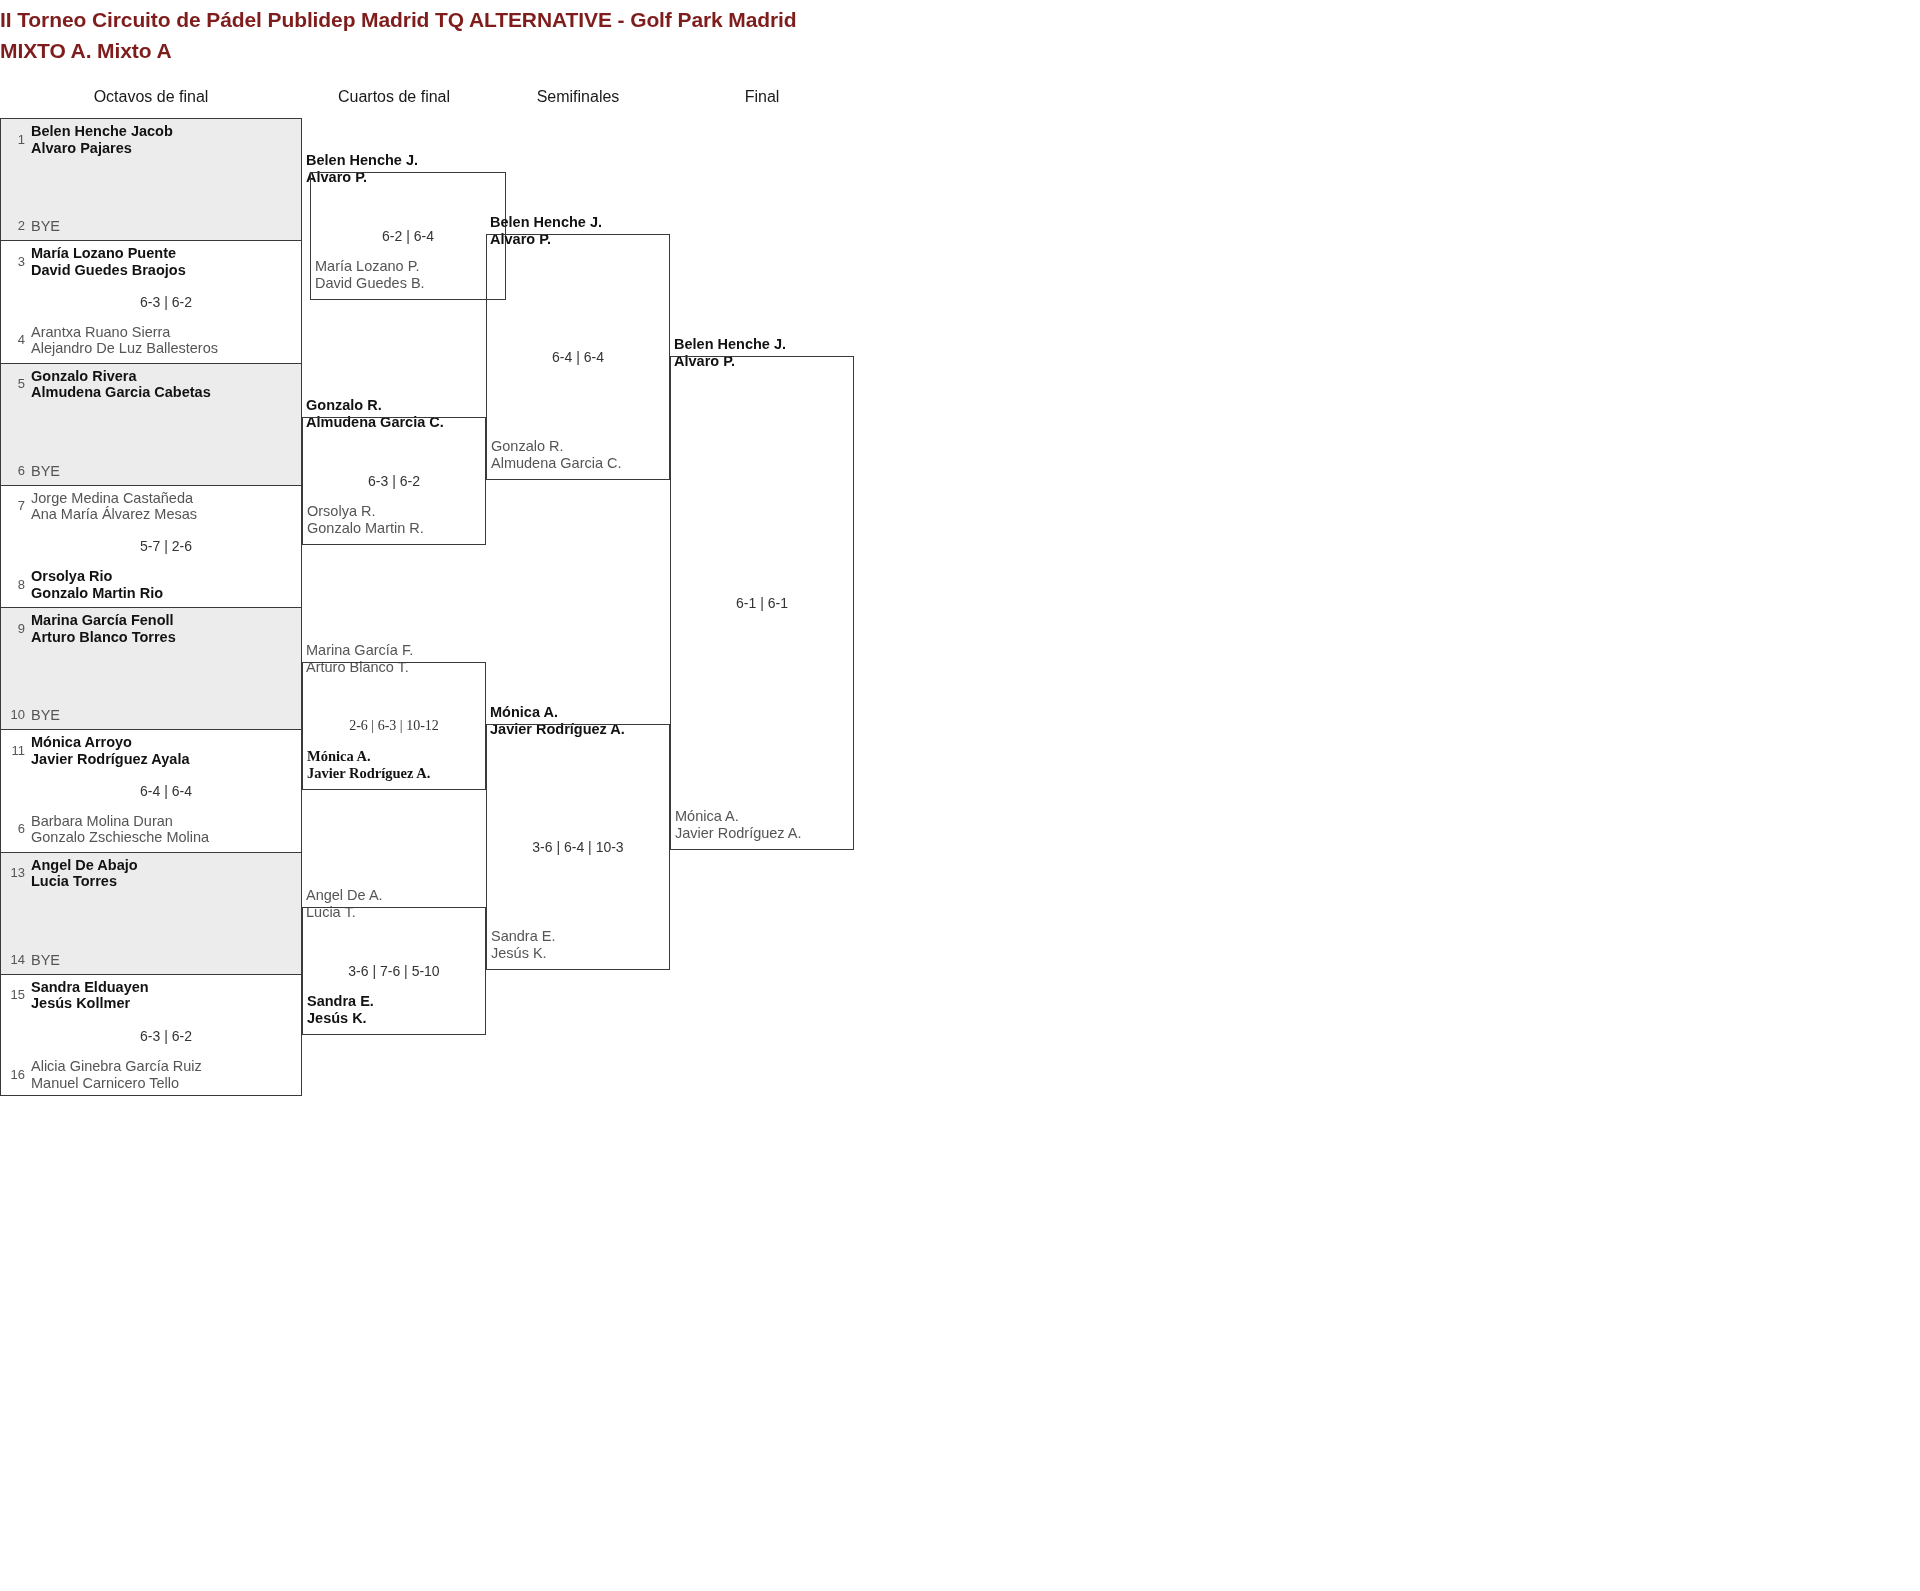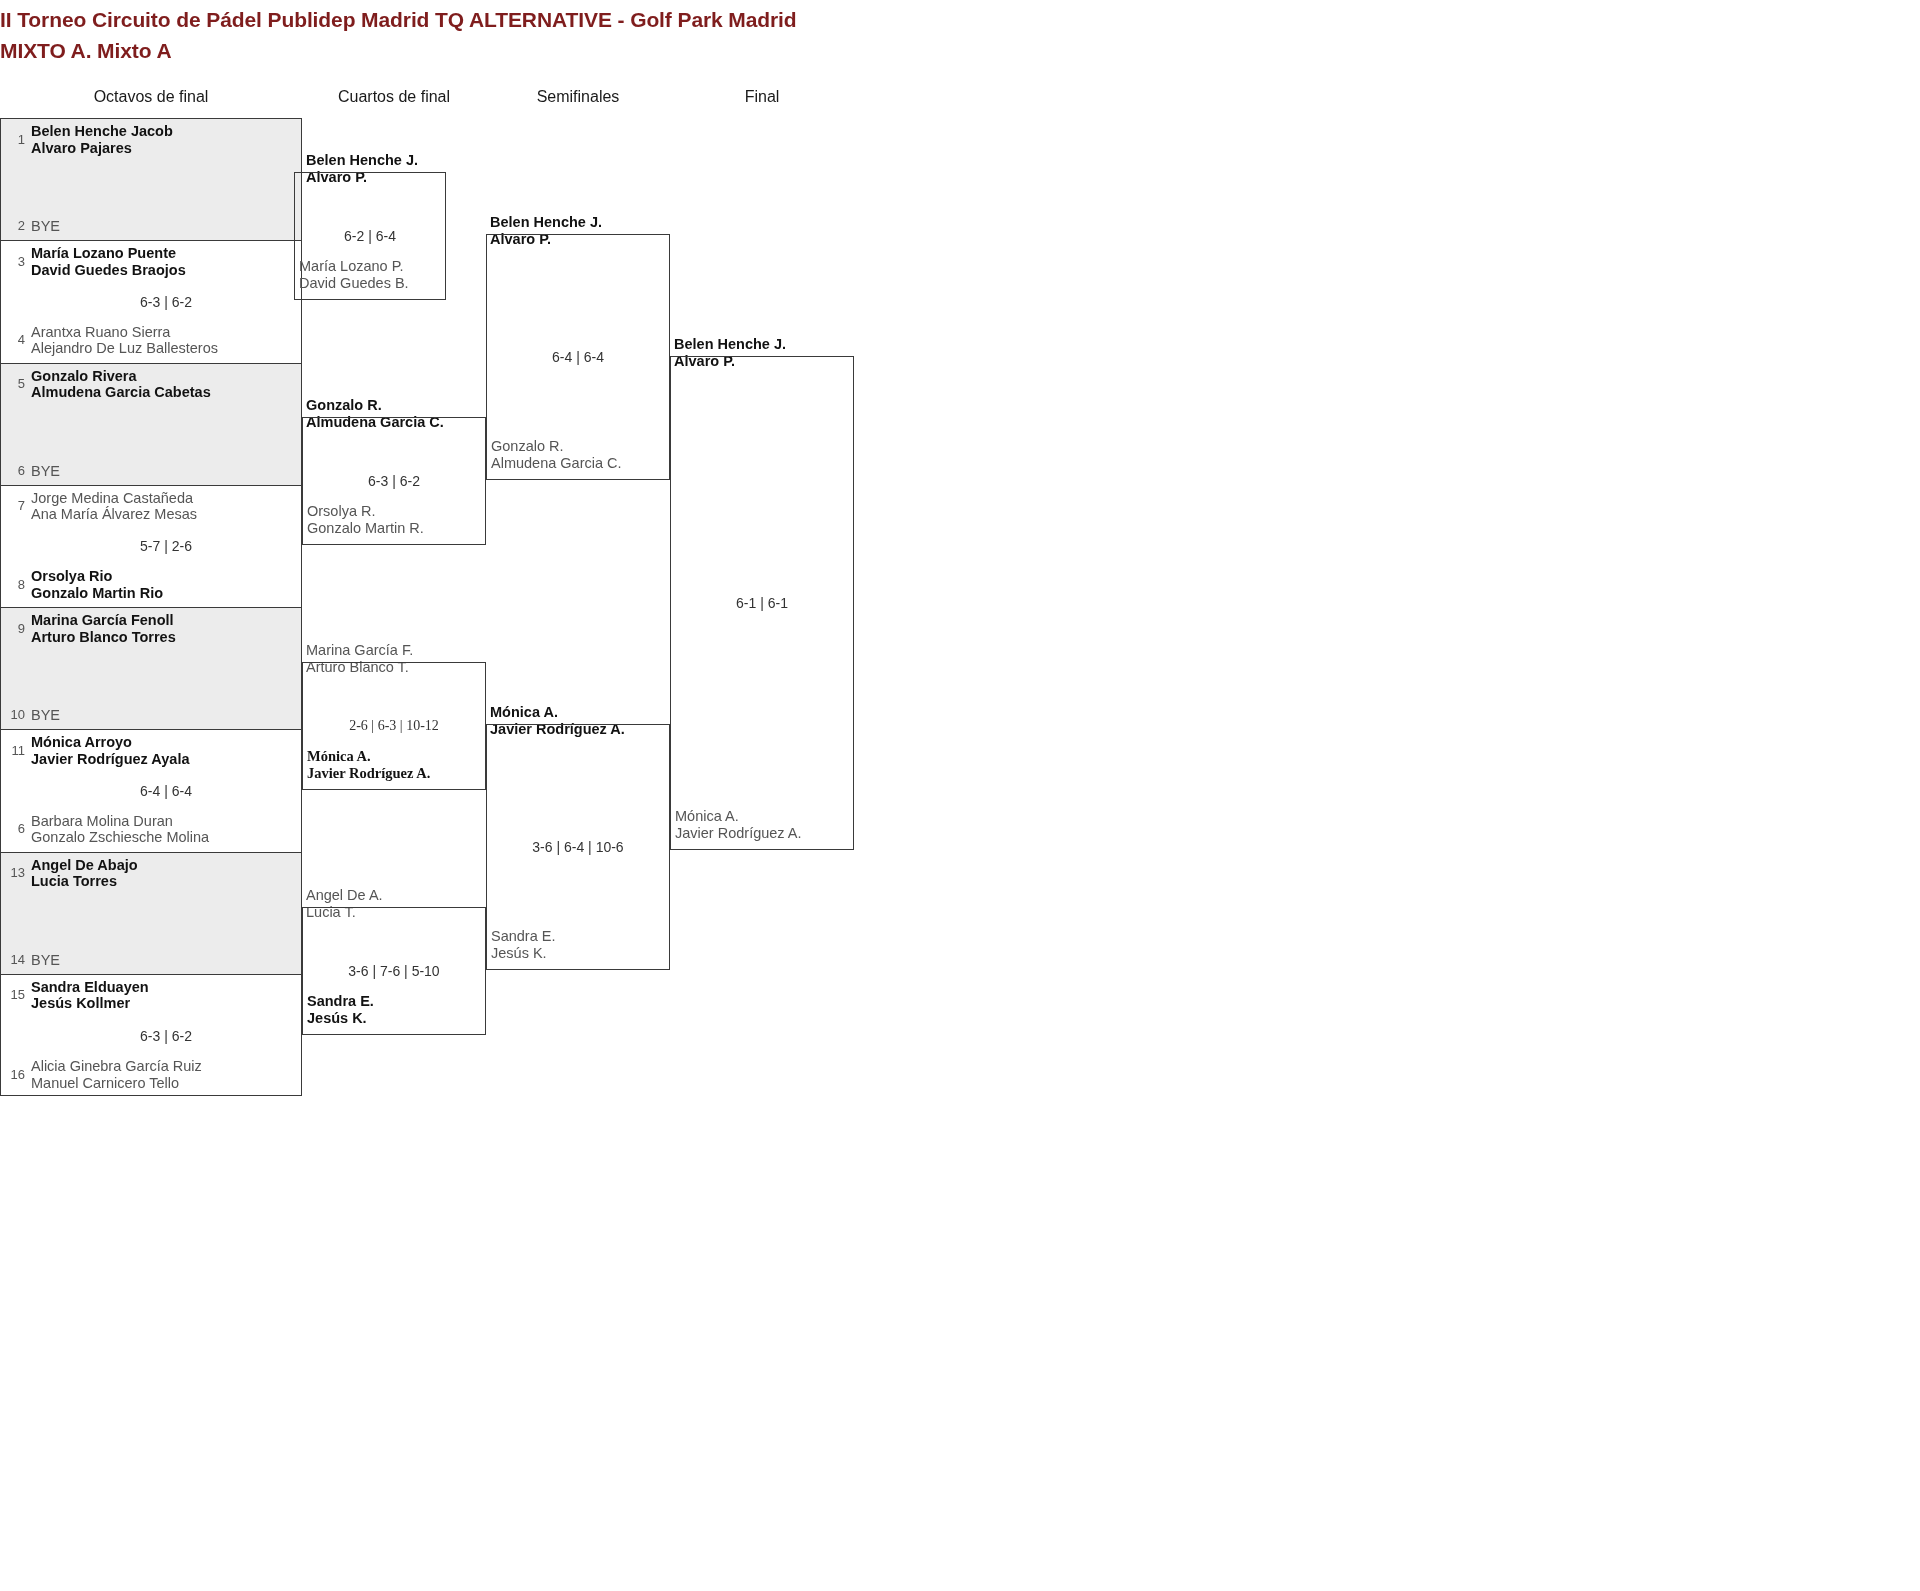--- a/index.html
+++ b/index.html
@@ -292,7 +292,7 @@
   <span class="nm">Belen Henche J.</span>
   <span class="nm">Alvaro P.</span>
 </div>
-<div class="mbox" style="left:294px; top:172px; width:152px; height:128px;">
+<div class="mbox" style="left:310px; top:172px; width:196px; height:128px;">
   <div class="score">6-2 | 6-4</div>
   <div class="inner-team lose">
     <span class="nm">María Lozano P.</span>

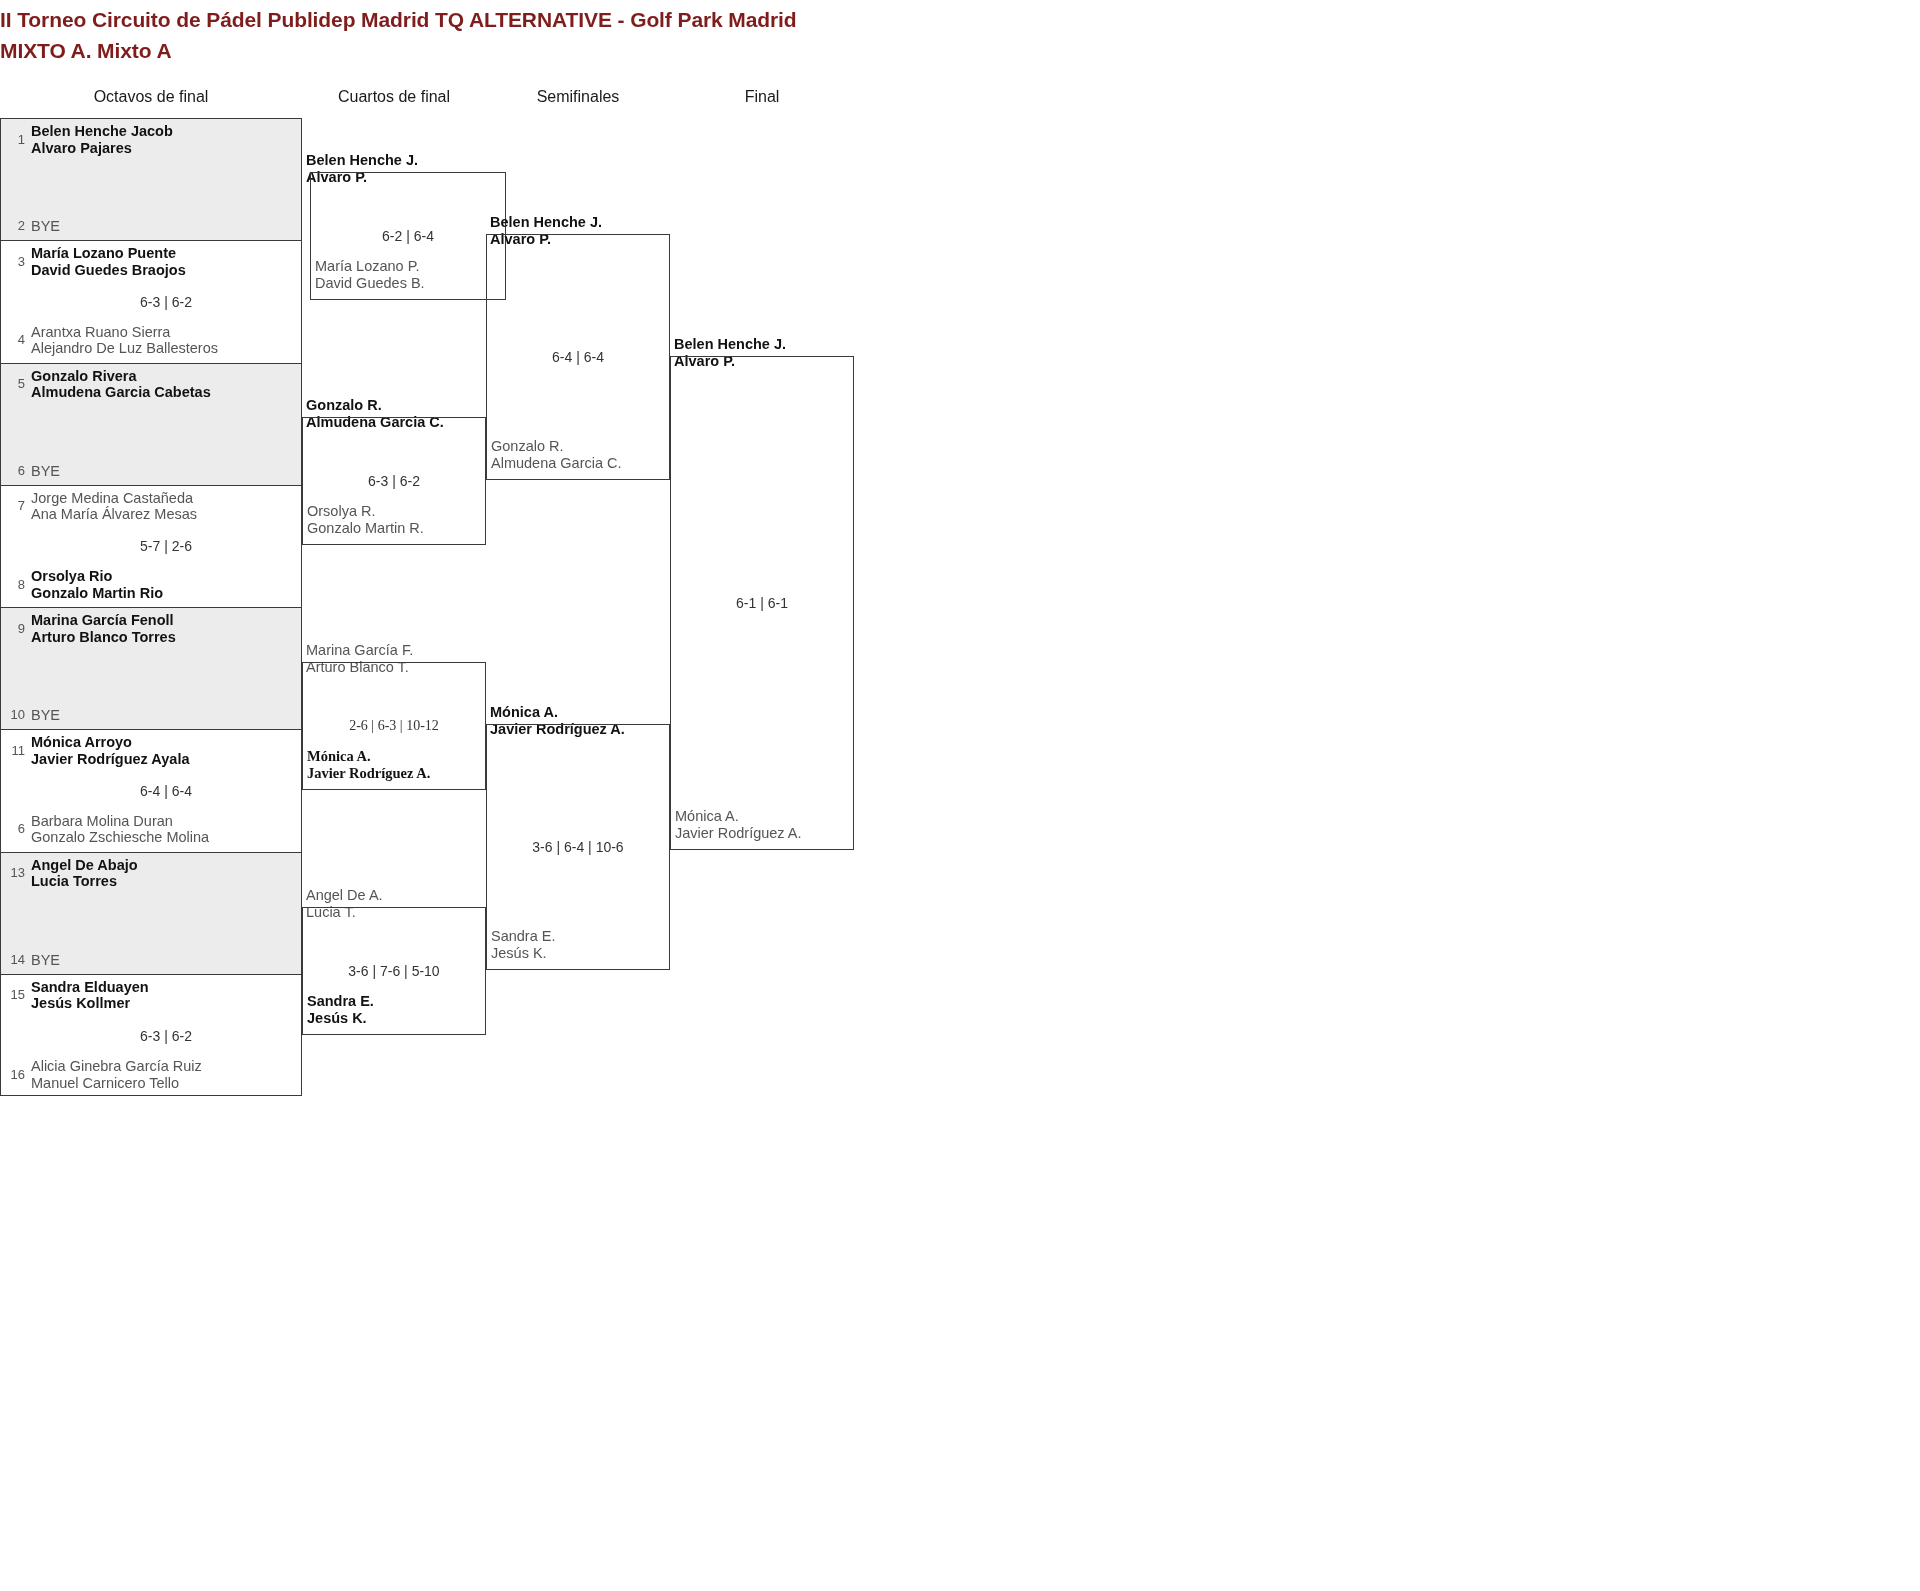--- a/index.html
+++ b/index.html
@@ -353,7 +353,7 @@
   <span class="nm">Javier Rodríguez A.</span>
 </div>
 <div class="mbox" style="left:486px; top:724px; width:184px; height:246px;">
-  <div class="score">3-6 | 6-4 | 10-6</div>
+  <div class="score">3-6 | 6-4 | 10-3</div>
   <div class="inner-team lose">
     <span class="nm">Sandra E.</span>
     <span class="nm">Jesús K.</span>

